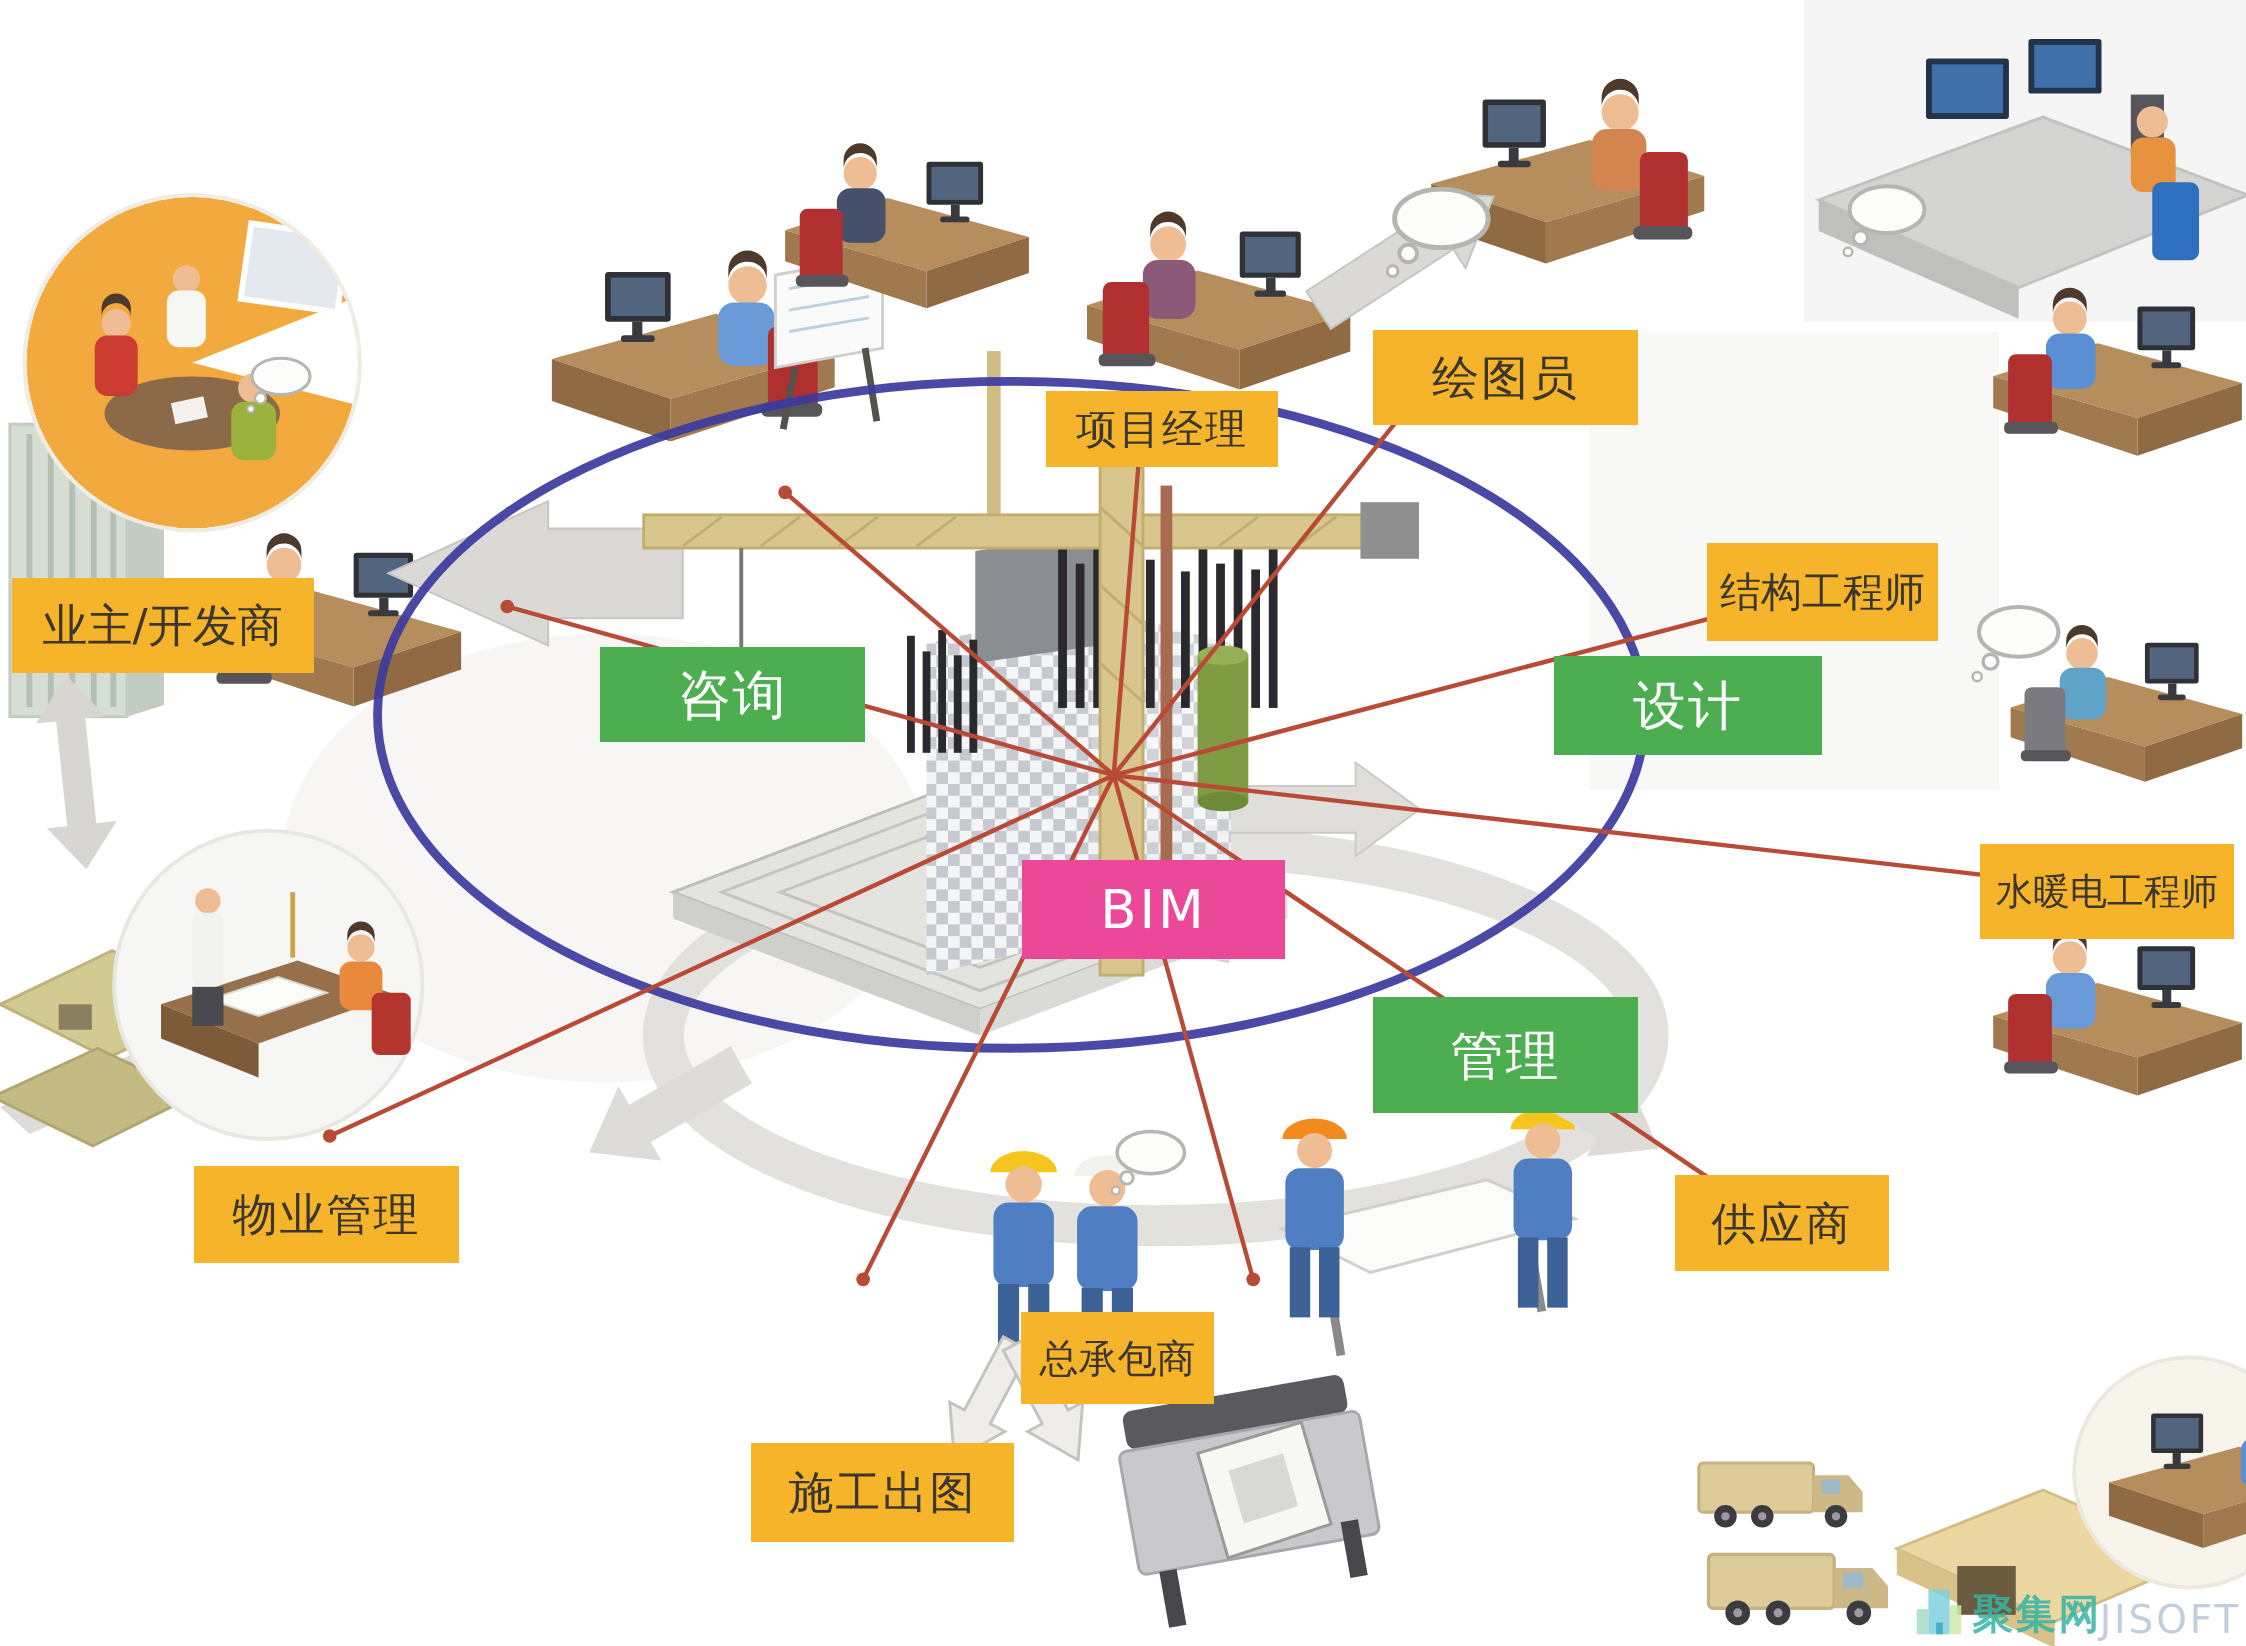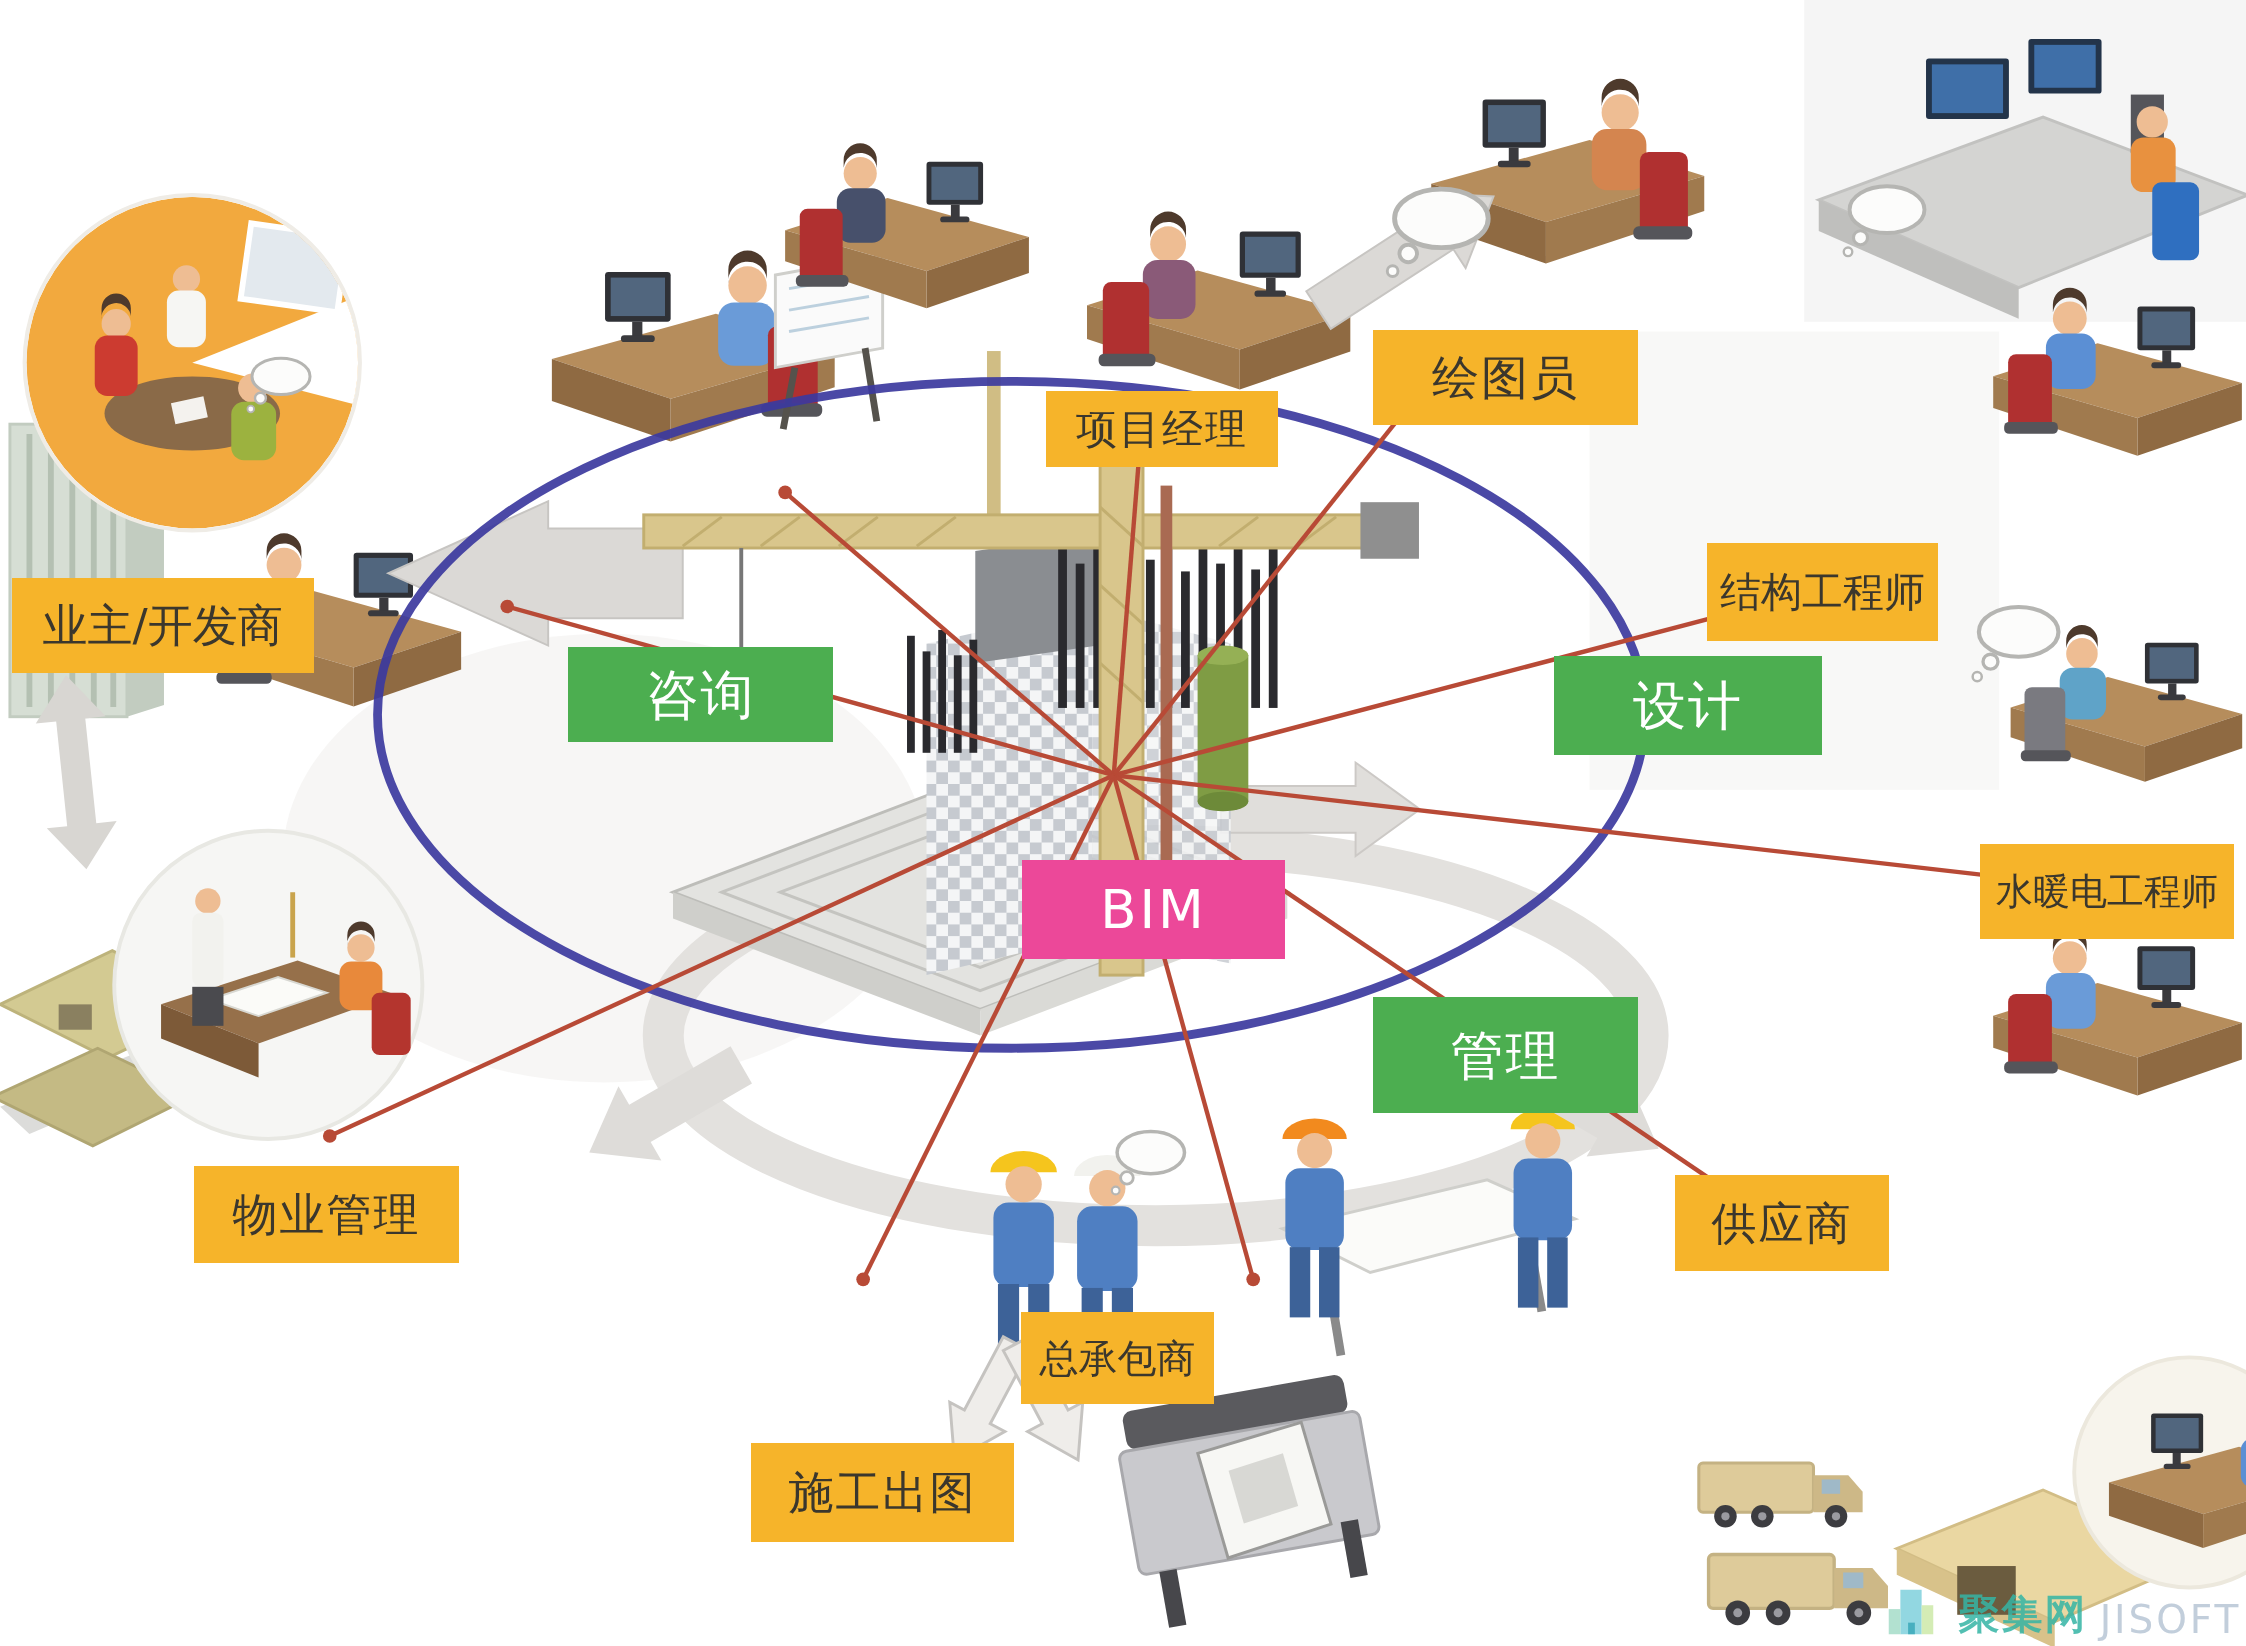--- a/index.html
+++ b/index.html
@@ -322,7 +322,7 @@
 <div class="lbl y" style="left:751px;top:1443px;width:263px;height:99px;font-size:45px">施工出图</div>
 <div class="lbl y" style="left:194px;top:1166px;width:265px;height:97px;font-size:45px">物业管理</div>
 
-<div class="lbl g" style="left:568px;top:647px;width:265px;height:95px;font-size:53px">咨询</div>
+<div class="lbl g" style="left:600px;top:647px;width:265px;height:95px;font-size:53px">咨询</div>
 <div class="lbl g" style="left:1554px;top:656px;width:268px;height:99px;font-size:53px">设计</div>
 <div class="lbl g" style="left:1373px;top:997px;width:265px;height:116px;font-size:53px">管理</div>
 

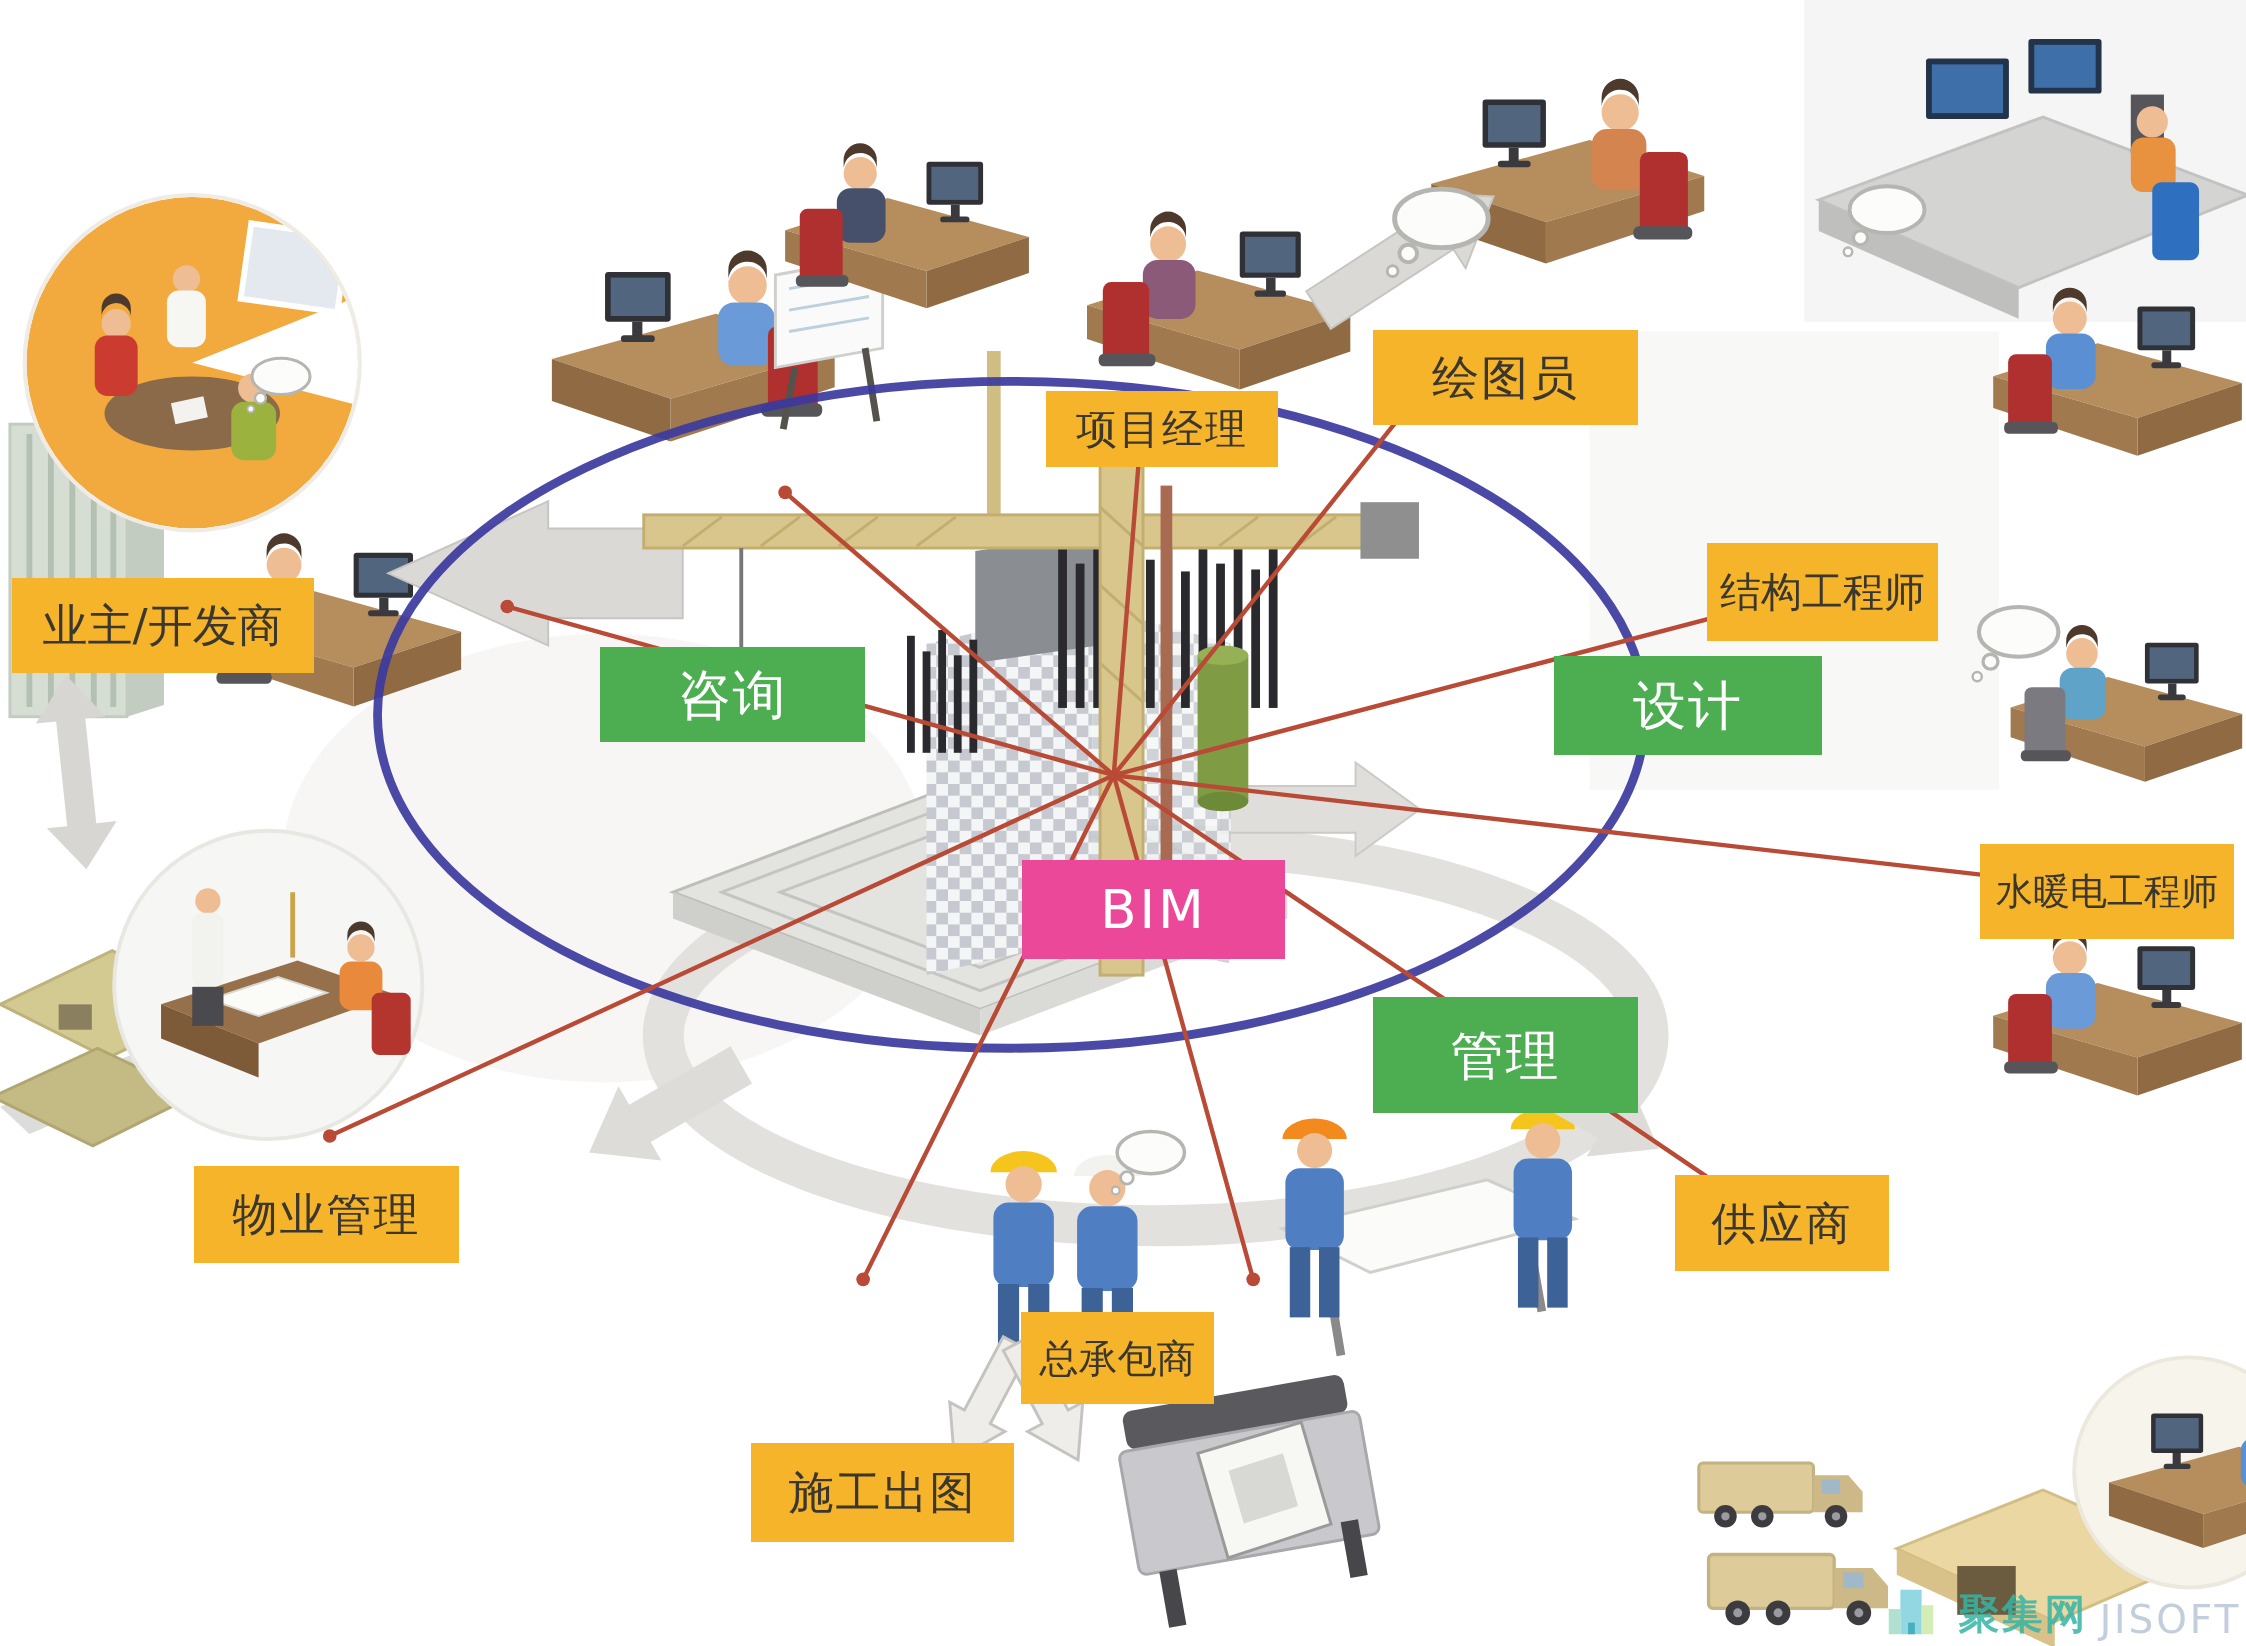--- a/index.html
+++ b/index.html
@@ -12,7 +12,7 @@
   .lbl.y{background:#f6b42a;color:#3b372d;}
   .lbl.g{background:#4cae50;color:#ffffff;}
   .lbl.r{background:#ec4899;color:#ffffff;}
-  #watermark{position:absolute;right:5.9px;bottom:3.9px;z-index:6;display:flex;align-items:flex-end;gap:18px;}
+  #watermark{position:absolute;right:5.9px;bottom:3.9px;z-index:6;display:flex;align-items:flex-end;gap:4px;}
   #watermark .site{color:#35b5a5;font-size:41px;font-weight:bold;letter-spacing:2px;opacity:.85;}
   #watermark .brand{color:#bcc9d8;font-size:39px;font-weight:normal;letter-spacing:2.9px;opacity:.9;margin-left:-5.9px;}
 </style>

